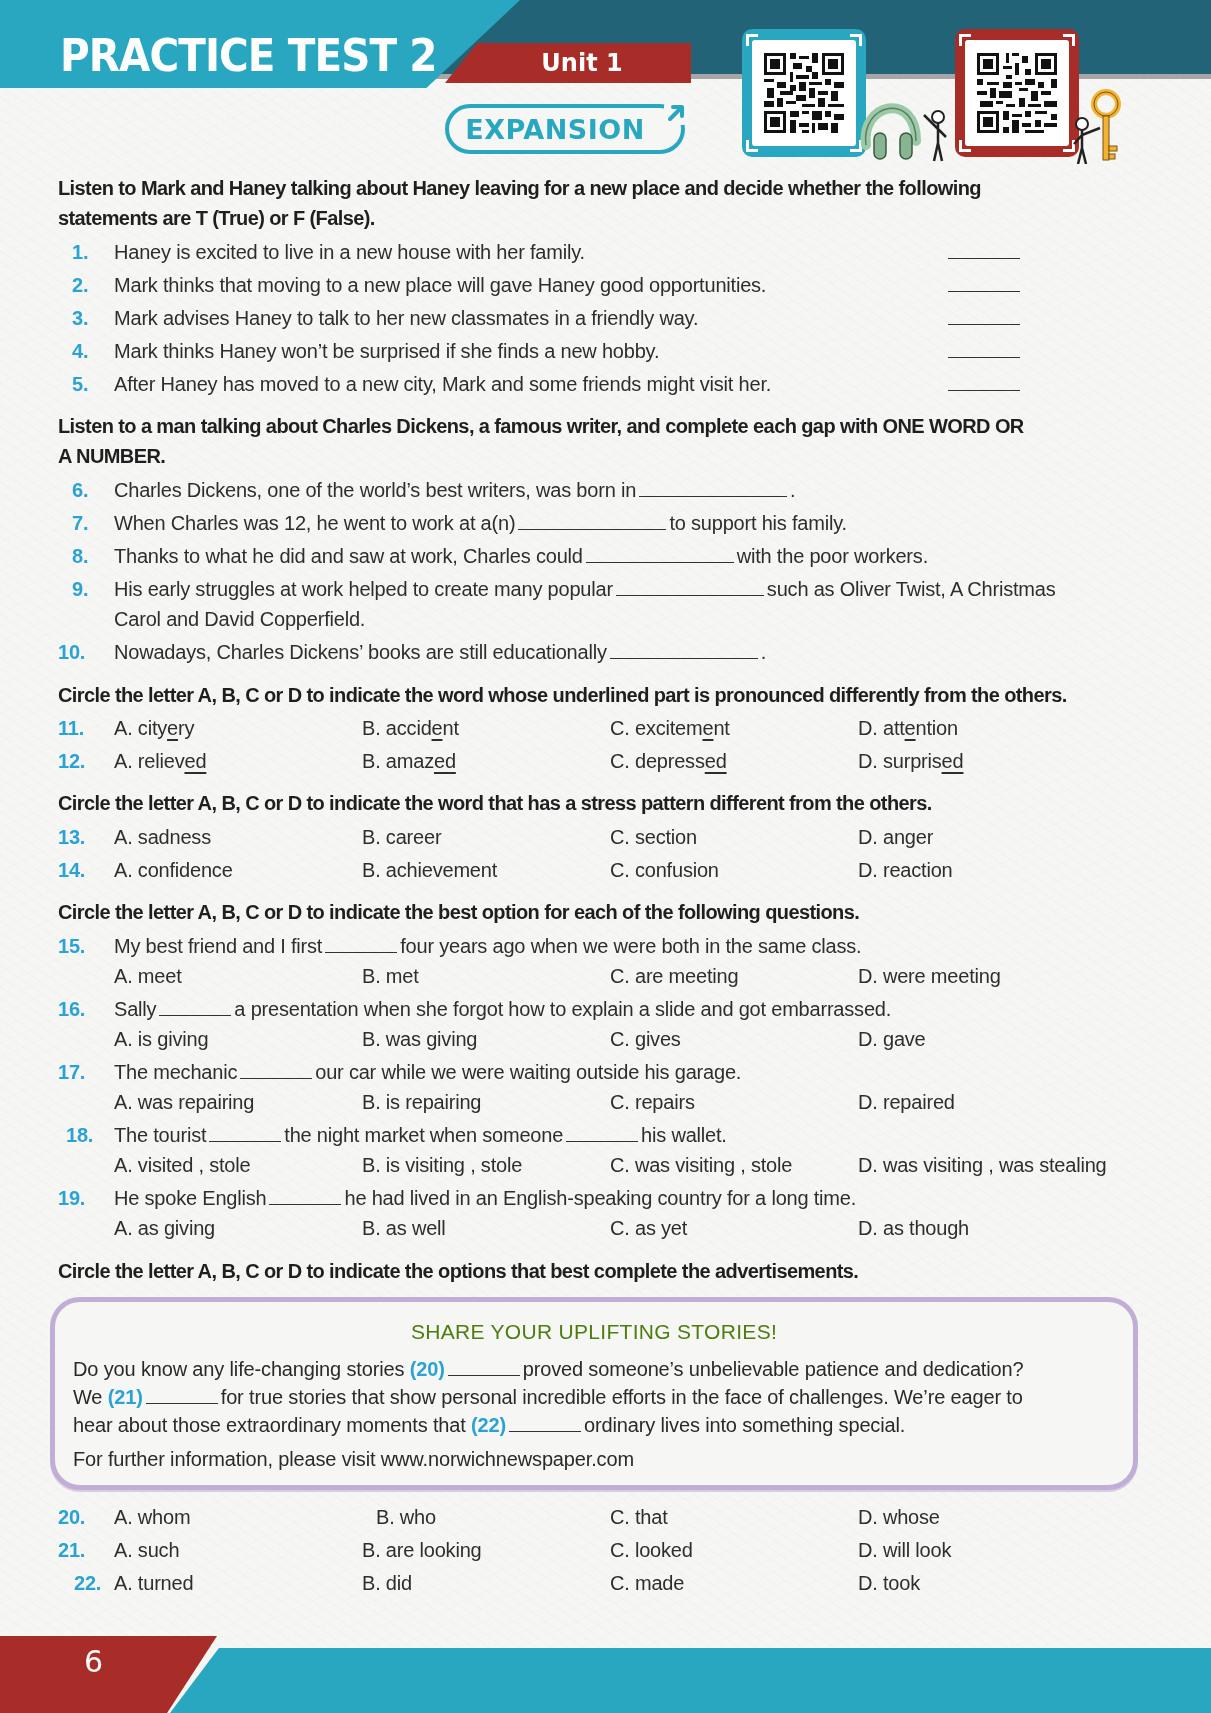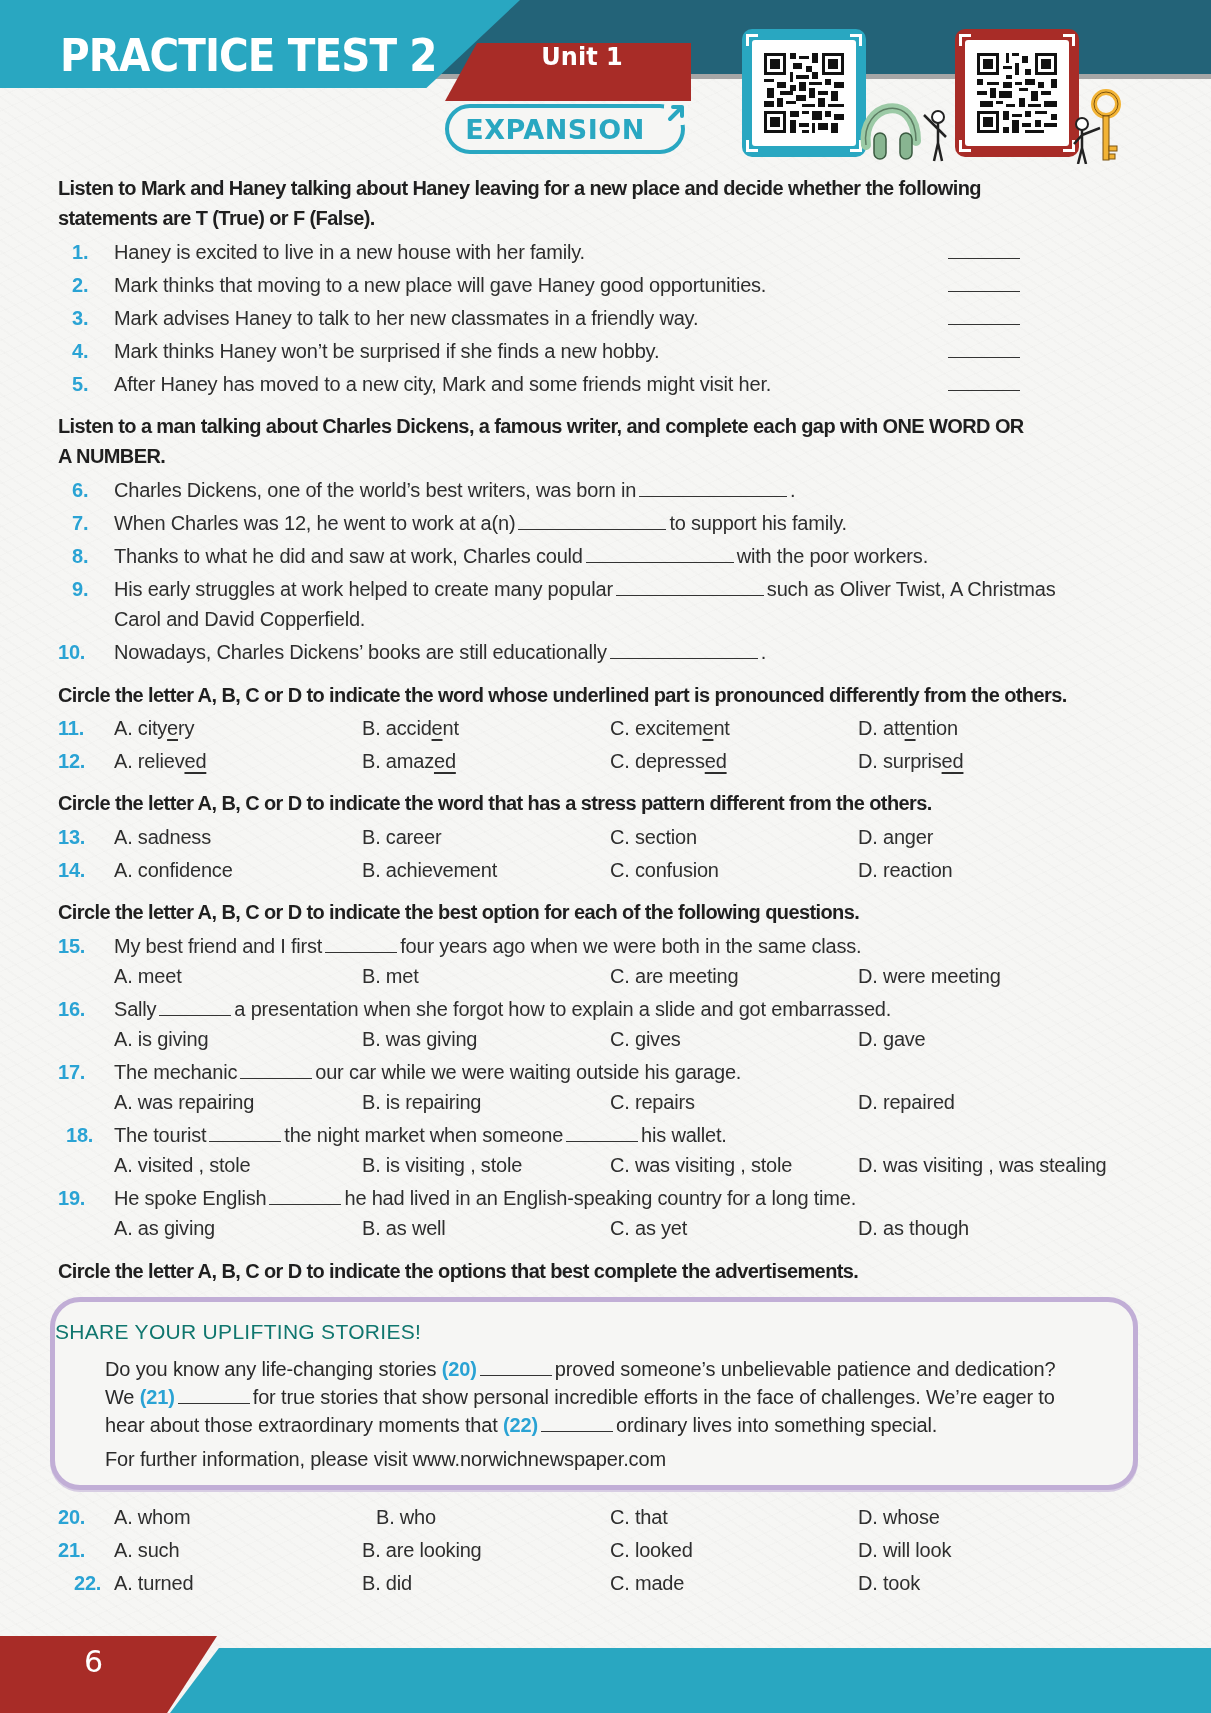--- a/index.html
+++ b/index.html
@@ -39,11 +39,11 @@
     transform: scaleX(0.92); transform-origin: left;
   }
   .unit-tag {
-    position: absolute; left: 445px; top: 43px; width: 246px; height: 58px;
+    position: absolute; left: 445px; top: 43px; width: 246px; height: 40px;
     background: #a82c27;
     clip-path: polygon(13% 0, 100% 0, 100% 100%, 0 100%);
     color: #fff; font-weight: bold; font-size: 24px;
-    display: flex; align-items: flex-start; justify-content: center;
+    display: flex; align-items: center; justify-content: center;
     padding-left: 28px;
     font-family: "DejaVu Sans", sans-serif;
   }

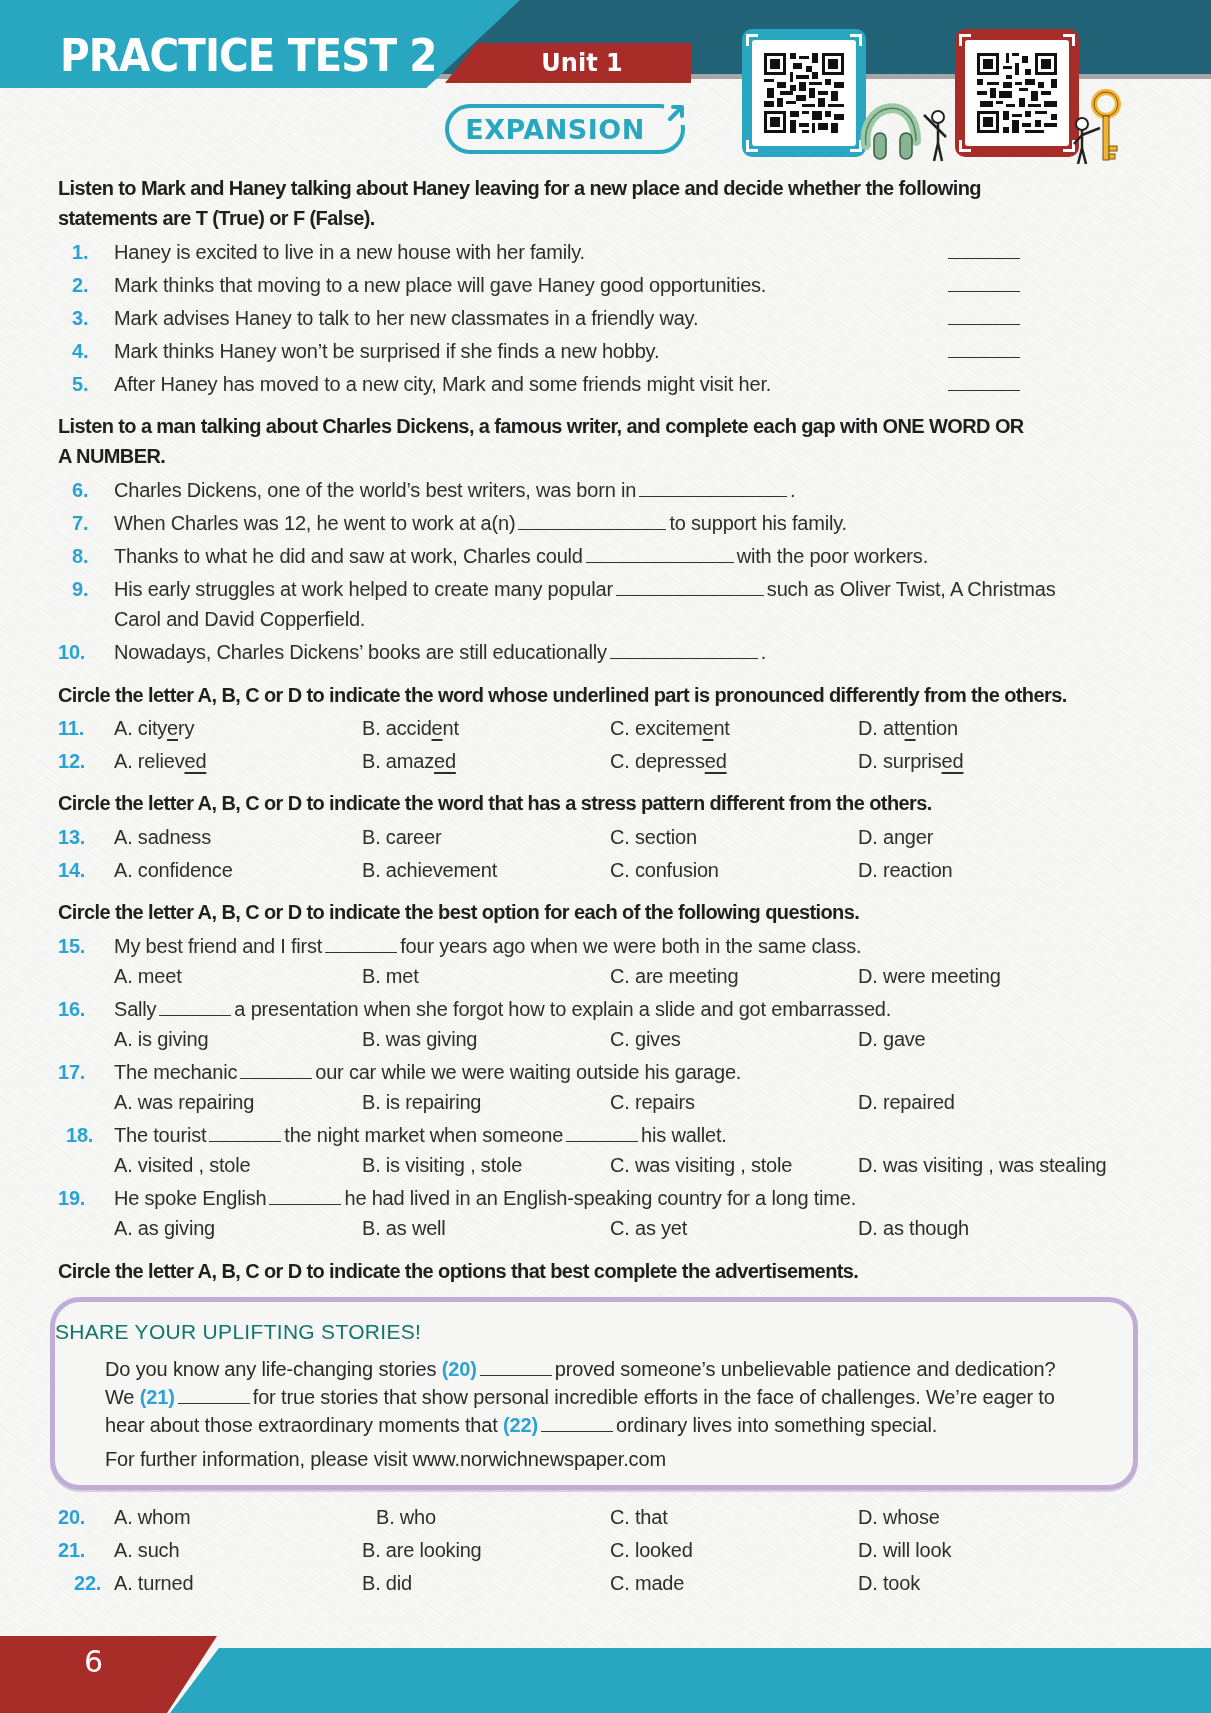--- a/index.html
+++ b/index.html
@@ -105,8 +105,8 @@
     box-shadow: 0 2px 0 #d7cde3;
   }
   .ad-title {
-    position: absolute; left: 0; top: 18px; width: 100%; 
-    font-size: 21px; font-weight: normal; color: #0f766e;
+    position: absolute; left: 0; top: 18px; width: 100%; text-align: center;
+    font-size: 21px; font-weight: normal; color: #4d7c0f;
     font-family: "Liberation Sans", sans-serif; letter-spacing: 0.3px;
   }
   .ad-line {

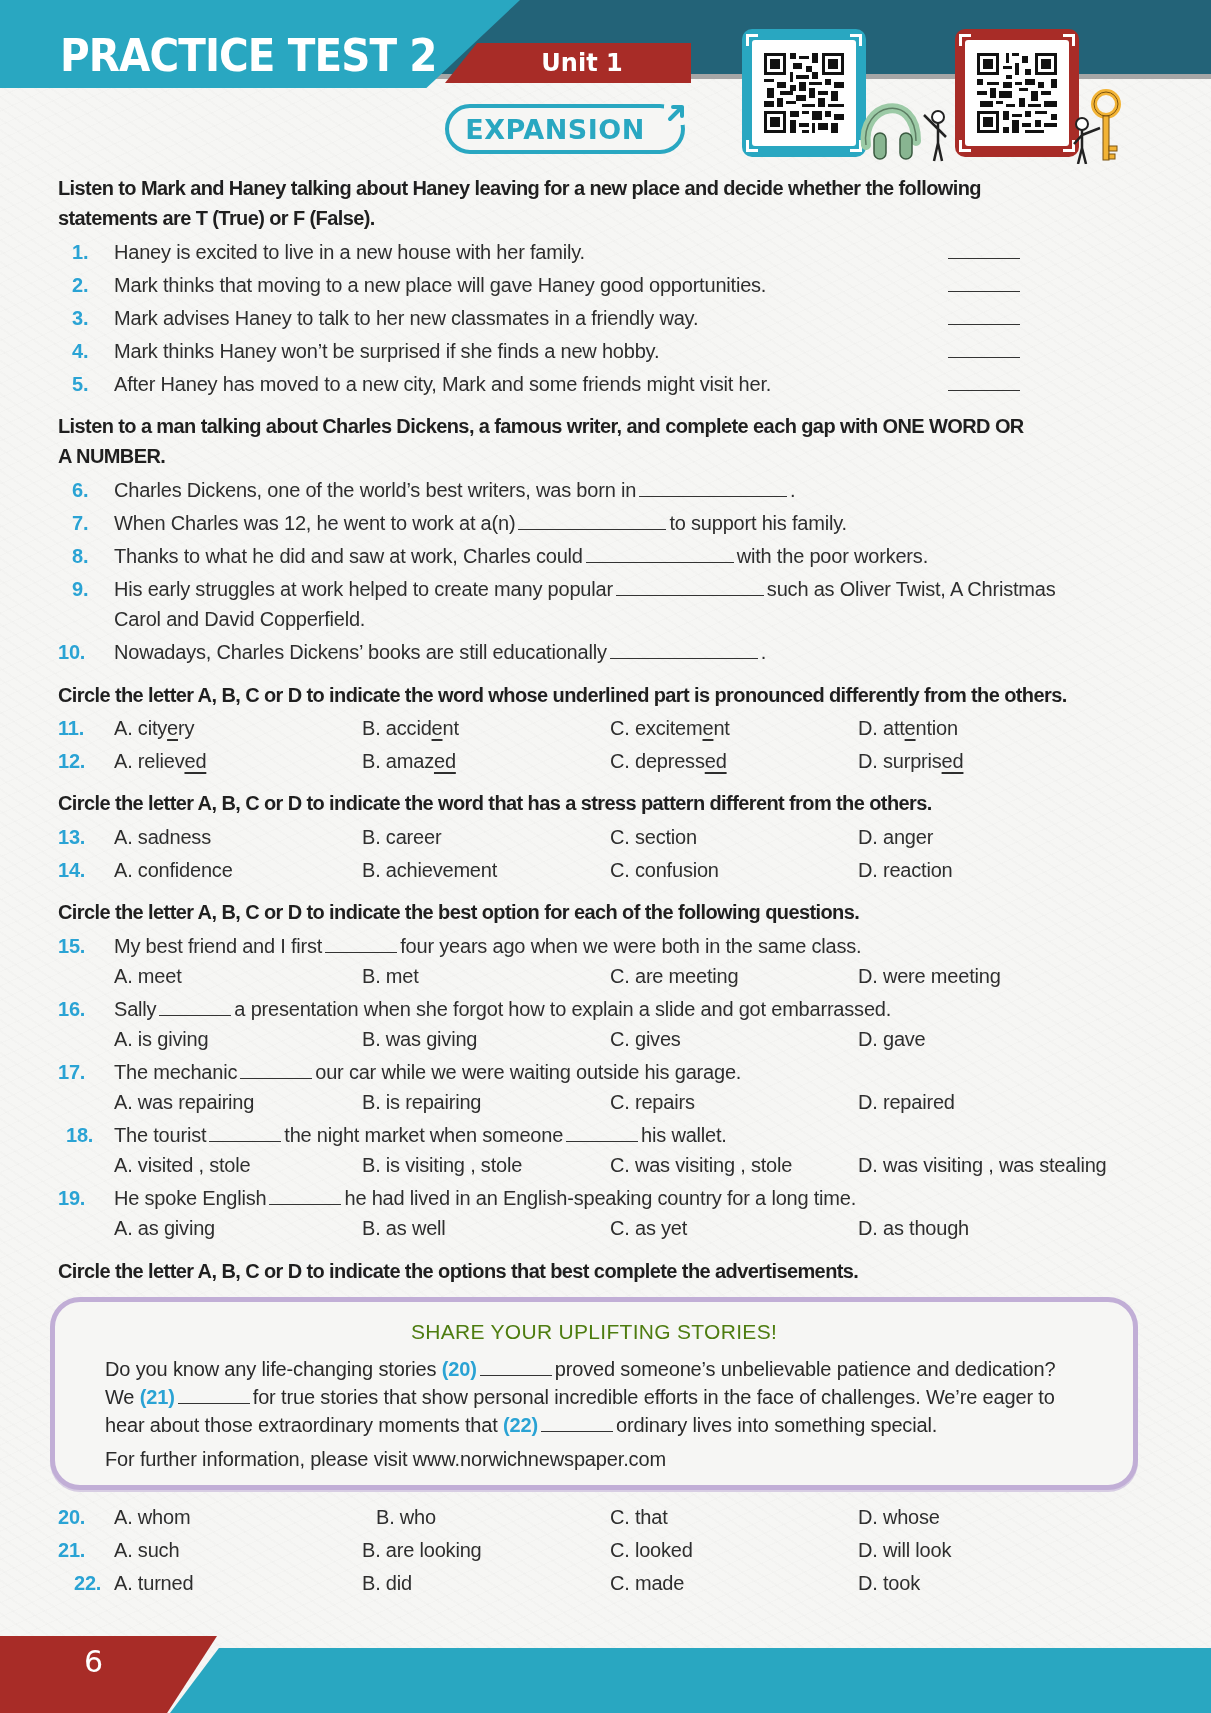--- a/index.html
+++ b/index.html
@@ -111,7 +111,7 @@
   }
   .ad-line {
     position: absolute; left: 18px; font-size: 20px; color: #2a2a2a; white-space: nowrap;
-    font-family: "Liberation Sans", sans-serif; letter-spacing: -0.15px; margin-left: 32px;
+    font-family: "Liberation Sans", sans-serif; letter-spacing: -0.15px;
   }
   .ad-num { color: #2aa3d4; font-weight: bold; }
   

